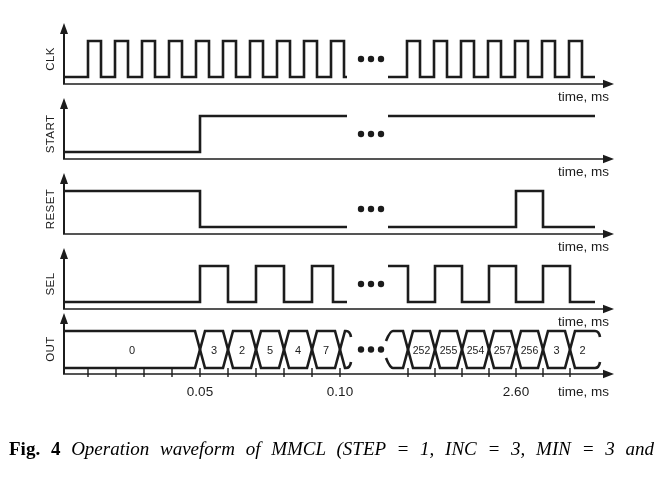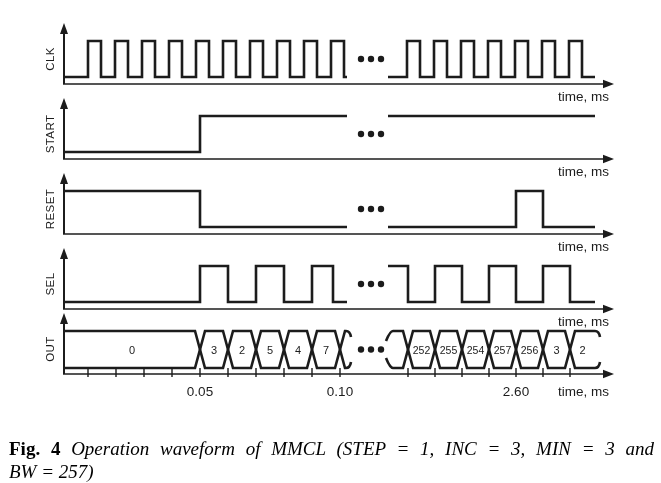--- a/index.html
+++ b/index.html
@@ -129,7 +129,6 @@
 
   <div class="caption">
     <div class="cap-line1"><span class="cap-label">Fig. 4</span> <span class="cap-body">Operation waveform of MMCL (STEP = 1, INC = 3, MIN = 3 and</span></div>
-    <div class="cap-line2"><span class="cap-body">BW = 257)</span></div>
   </div>
 </div>
 

